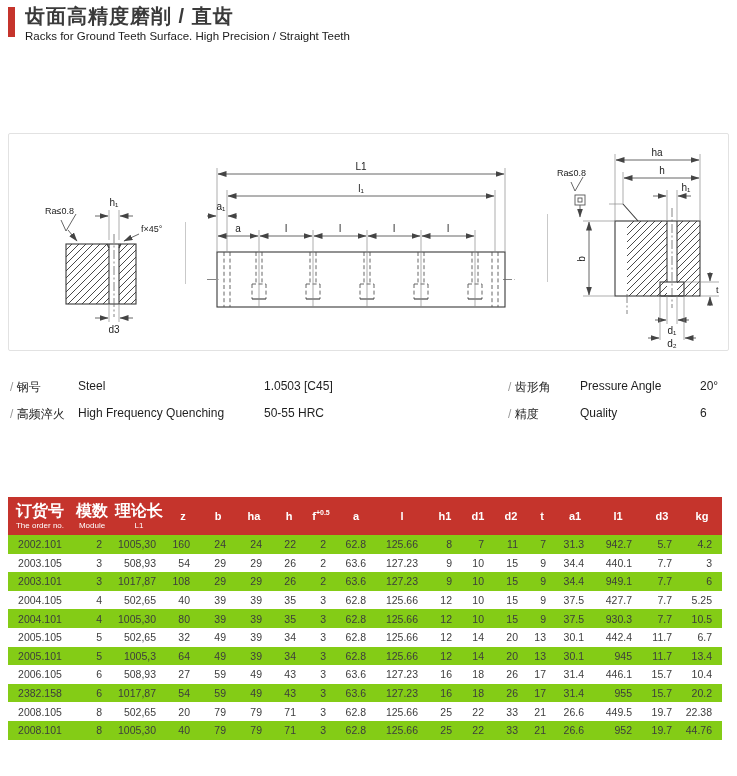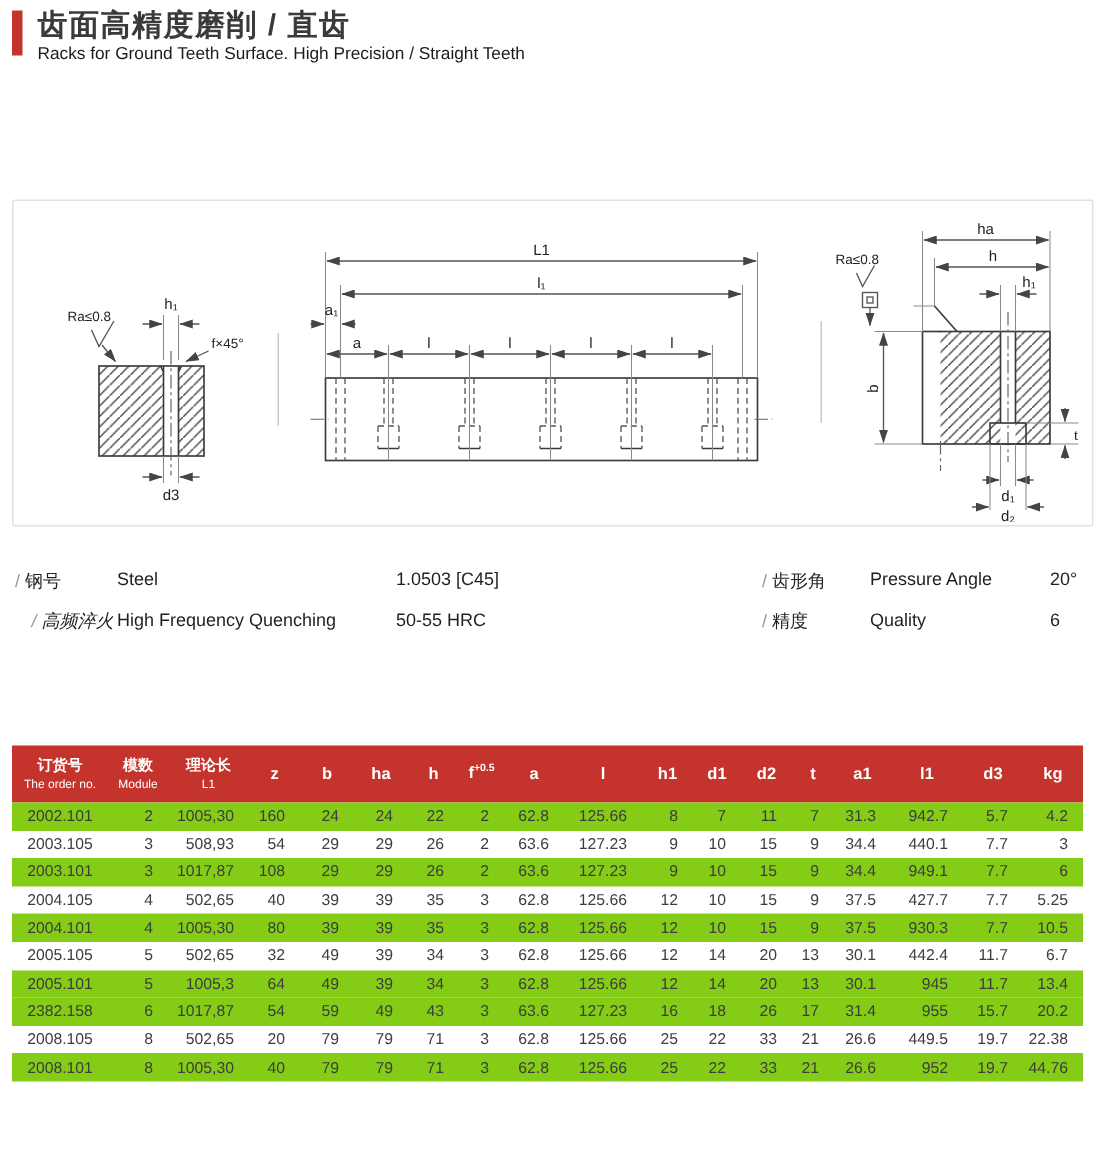--- a/index.html
+++ b/index.html
@@ -259,7 +259,7 @@
   <div class="spec" style="left:78px;top:379px;">Steel</div>
   <div class="spec" style="left:264px;top:379px;">1.0503 [C45]</div>
 
-  <div class="spec" style="left:21px;top:406px;font-style:italic;">
+  <div class="spec" style="left:10px;top:406px;">
     <span class="spec-slash">/</span>
     <span>高频淬火</span>
   </div>

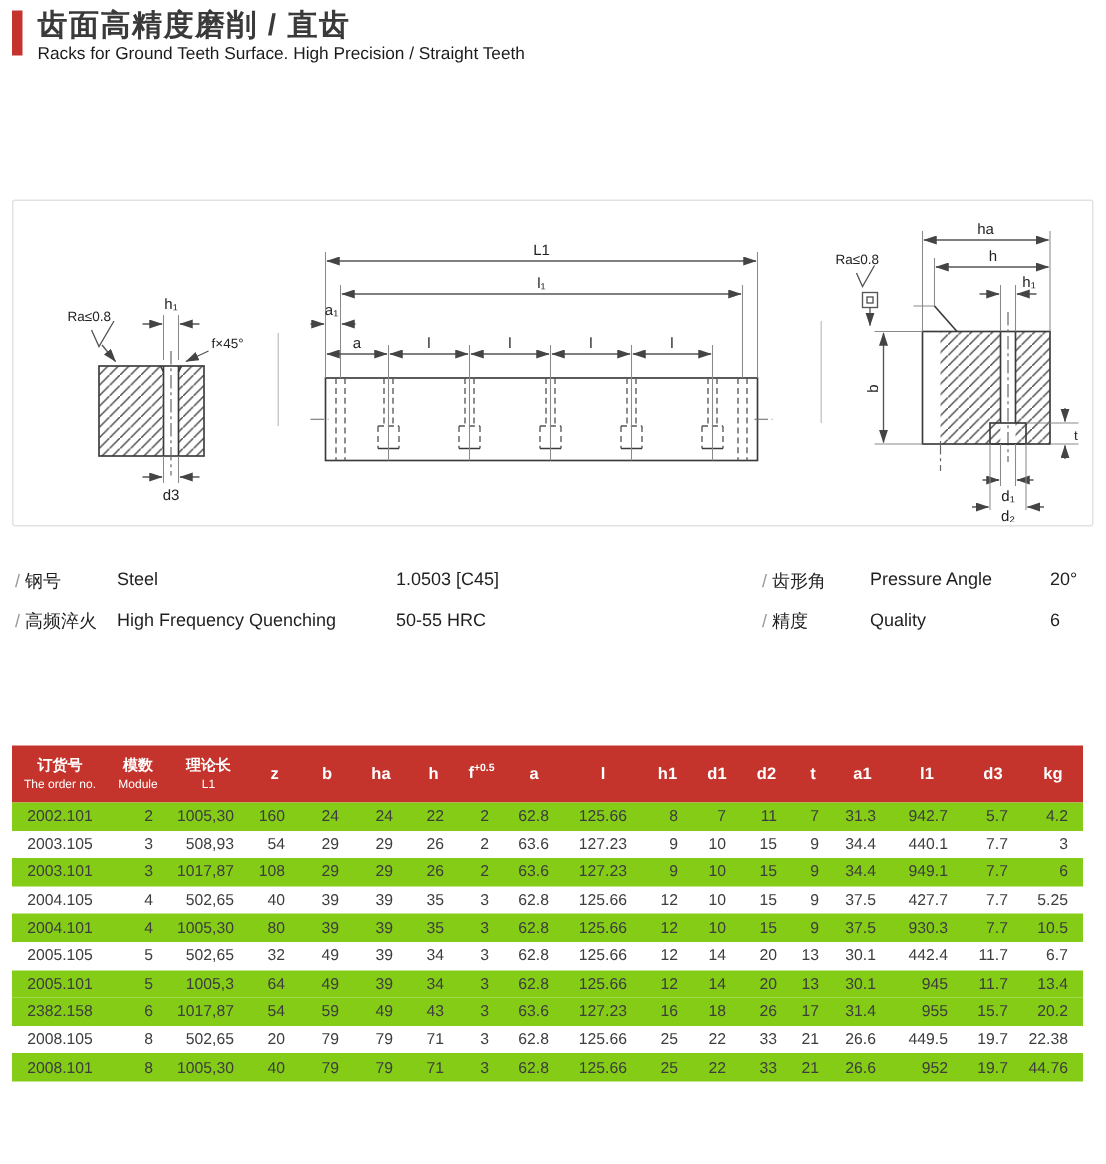--- a/index.html
+++ b/index.html
@@ -40,7 +40,7 @@
   .spec-table thead th{background:#c5342c;color:#fff;height:38px;font-weight:bold;
         font-size:11px;text-align:center;vertical-align:middle;padding:0;line-height:1.15;}
   .spec-table thead th sup{font-size:7px;}
-  .spec-table th .cn{font-size:10px;}
+  .spec-table th .cn{font-size:16px;}
   .spec-table th .en{font-size:8px;font-weight:normal;margin-top:1px;}
   .spec-table tbody tr{height:18.6px;}
   .spec-table tbody tr.alt{background:#84cc16;}

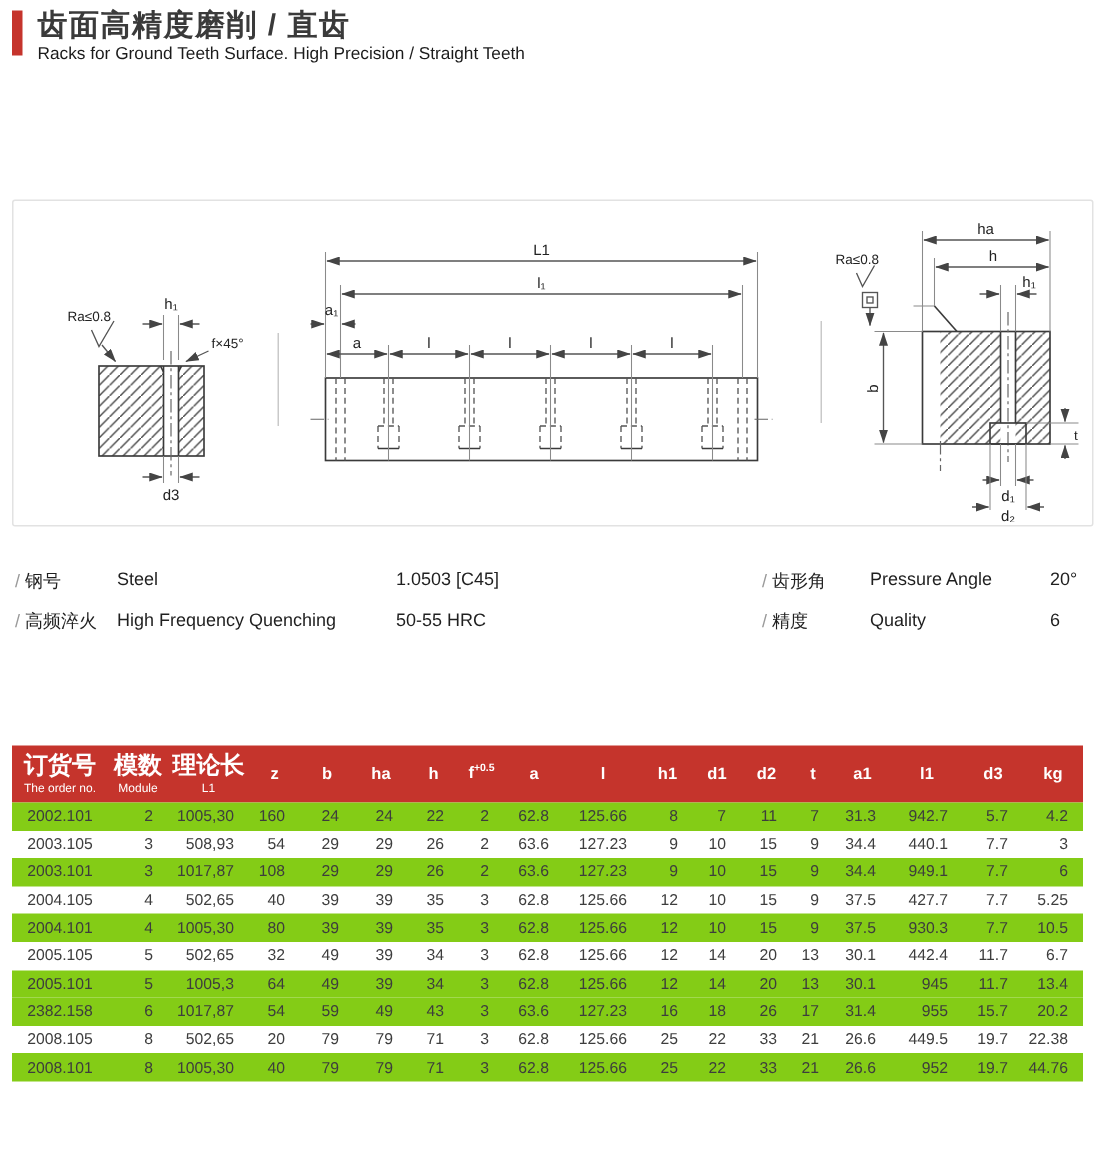--- a/index.html
+++ b/index.html
@@ -473,6 +473,26 @@
           <td class="num">11.7</td>
           <td class="num">13.4</td>
         </tr>
+        <tr>
+          <td class="ord">2006.105</td>
+          <td class="num">6</td>
+          <td class="num">508,93</td>
+          <td class="num">27</td>
+          <td class="num">59</td>
+          <td class="num">49</td>
+          <td class="num">43</td>
+          <td class="num">3</td>
+          <td class="num">63.6</td>
+          <td class="num">127.23</td>
+          <td class="num">16</td>
+          <td class="num">18</td>
+          <td class="num">26</td>
+          <td class="num">17</td>
+          <td class="num">31.4</td>
+          <td class="num">446.1</td>
+          <td class="num">15.7</td>
+          <td class="num">10.4</td>
+        </tr>
         <tr class="alt">
           <td class="ord">2382.158</td>
           <td class="num">6</td>

